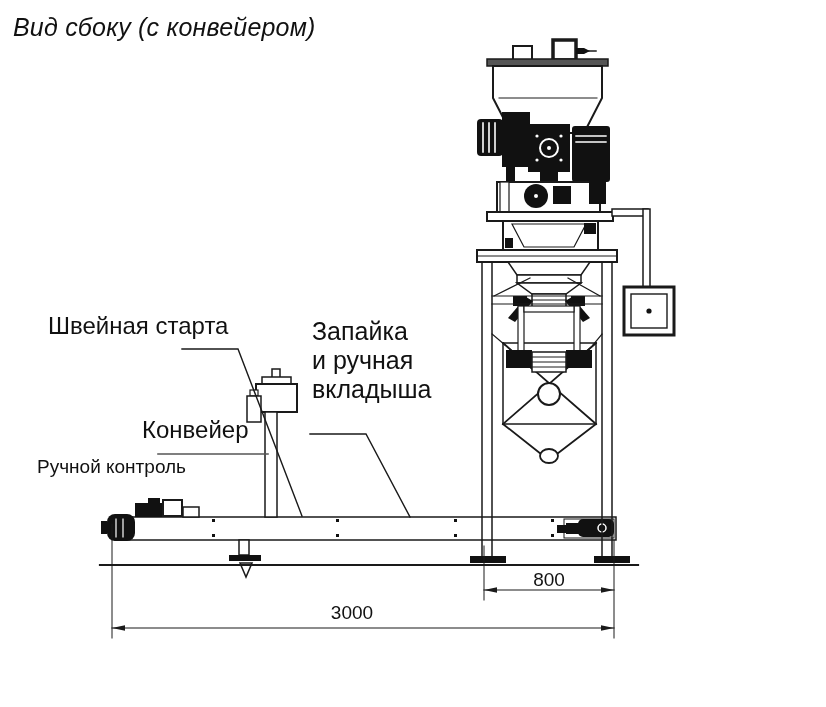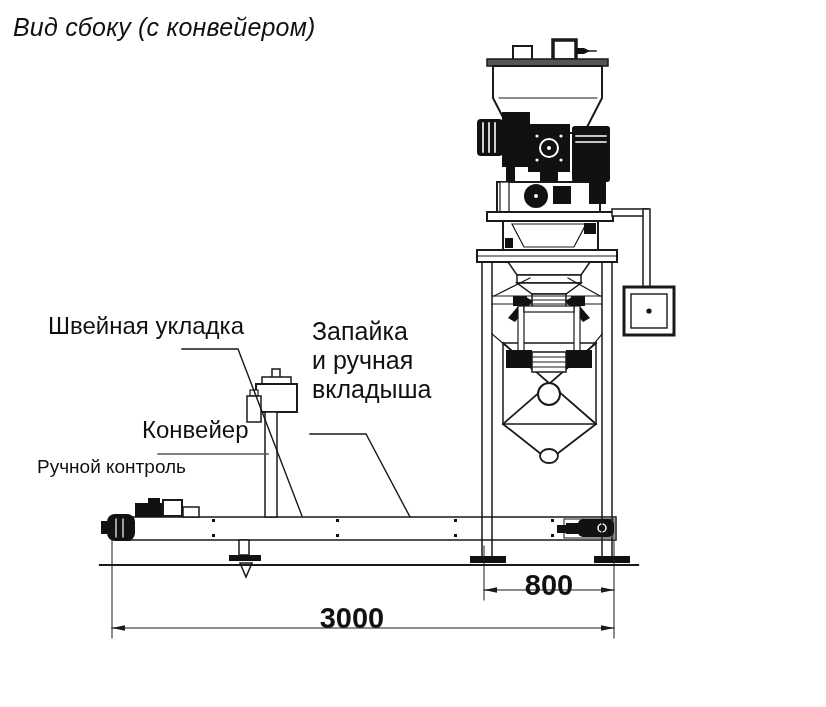--- a/index.html
+++ b/index.html
@@ -195,7 +195,7 @@
 
   <div class="lbl title">Вид сбоку (с конвейером)</div>
 
-  <div class="lbl lbl-sewing">Швейная укладка</div>
+  <div class="lbl lbl-sewing">Швейная старта</div>
 
   <div class="lbl lbl-sealing">
     <div>Запайка</div>

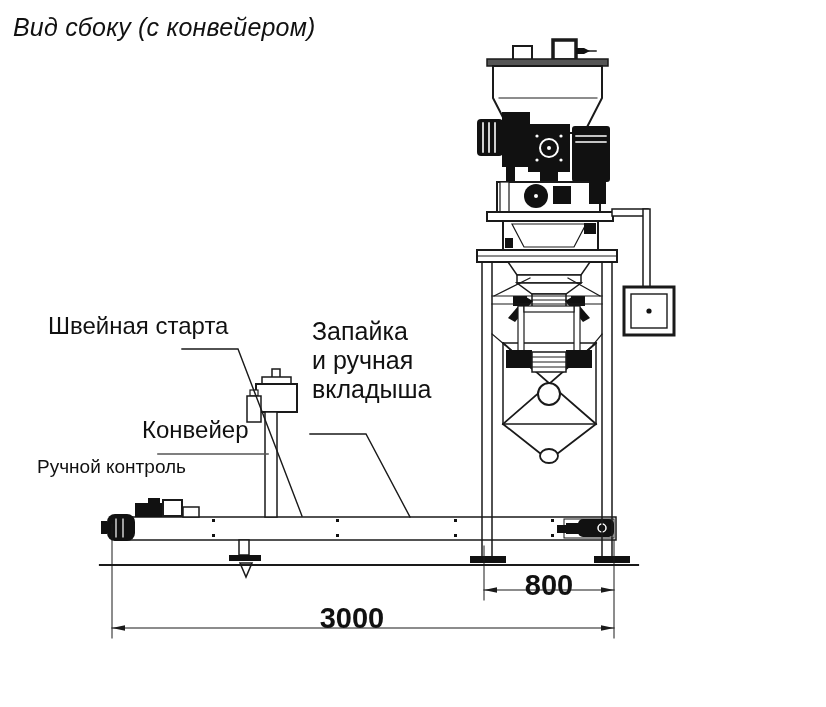--- a/index.html
+++ b/index.html
@@ -14,7 +14,7 @@
   .lbl-sealing{left:312px;top:317px;font-size:25px;line-height:29px;}
   .lbl-conveyor{left:142px;top:416px;font-size:24px;}
   .lbl-manual{left:37px;top:457px;font-size:19px;line-height:20.5px;}
-  .dim{position:absolute;font-size:29px;text-align:center;font-weight:bold;}
+  .dim{position:absolute;font-size:19px;text-align:center;}
   .dim-800{left:519px;top:569px;width:60px;}
   .dim-3000{left:312px;top:602px;width:80px;}
 </style>

